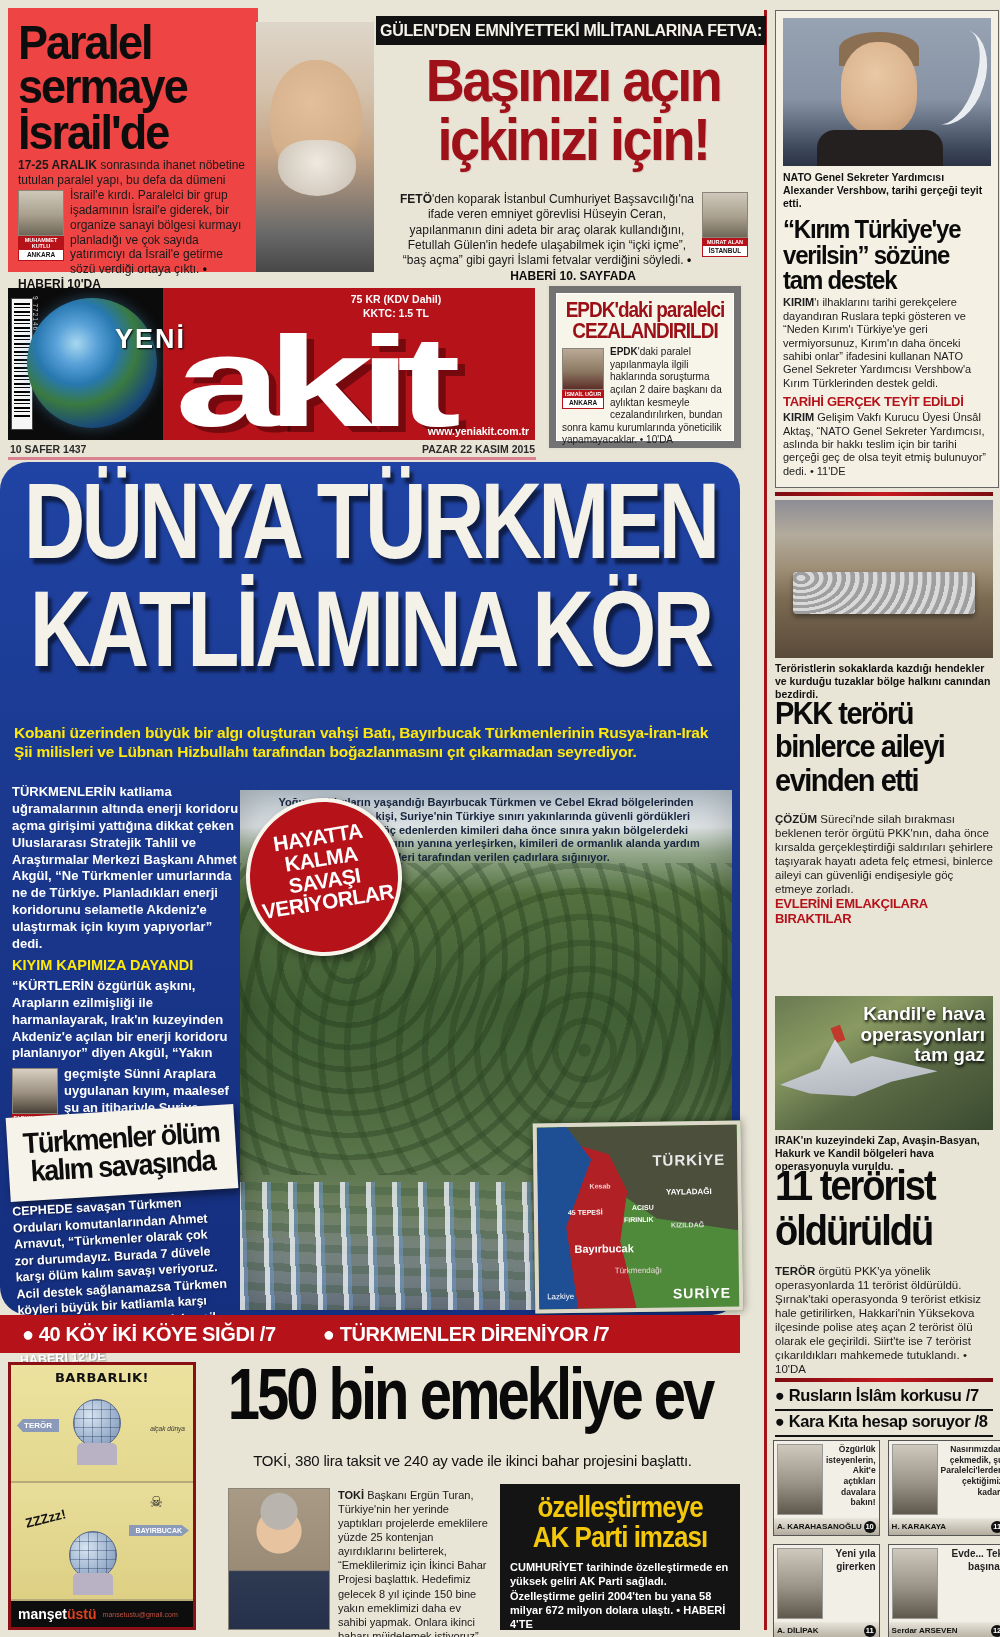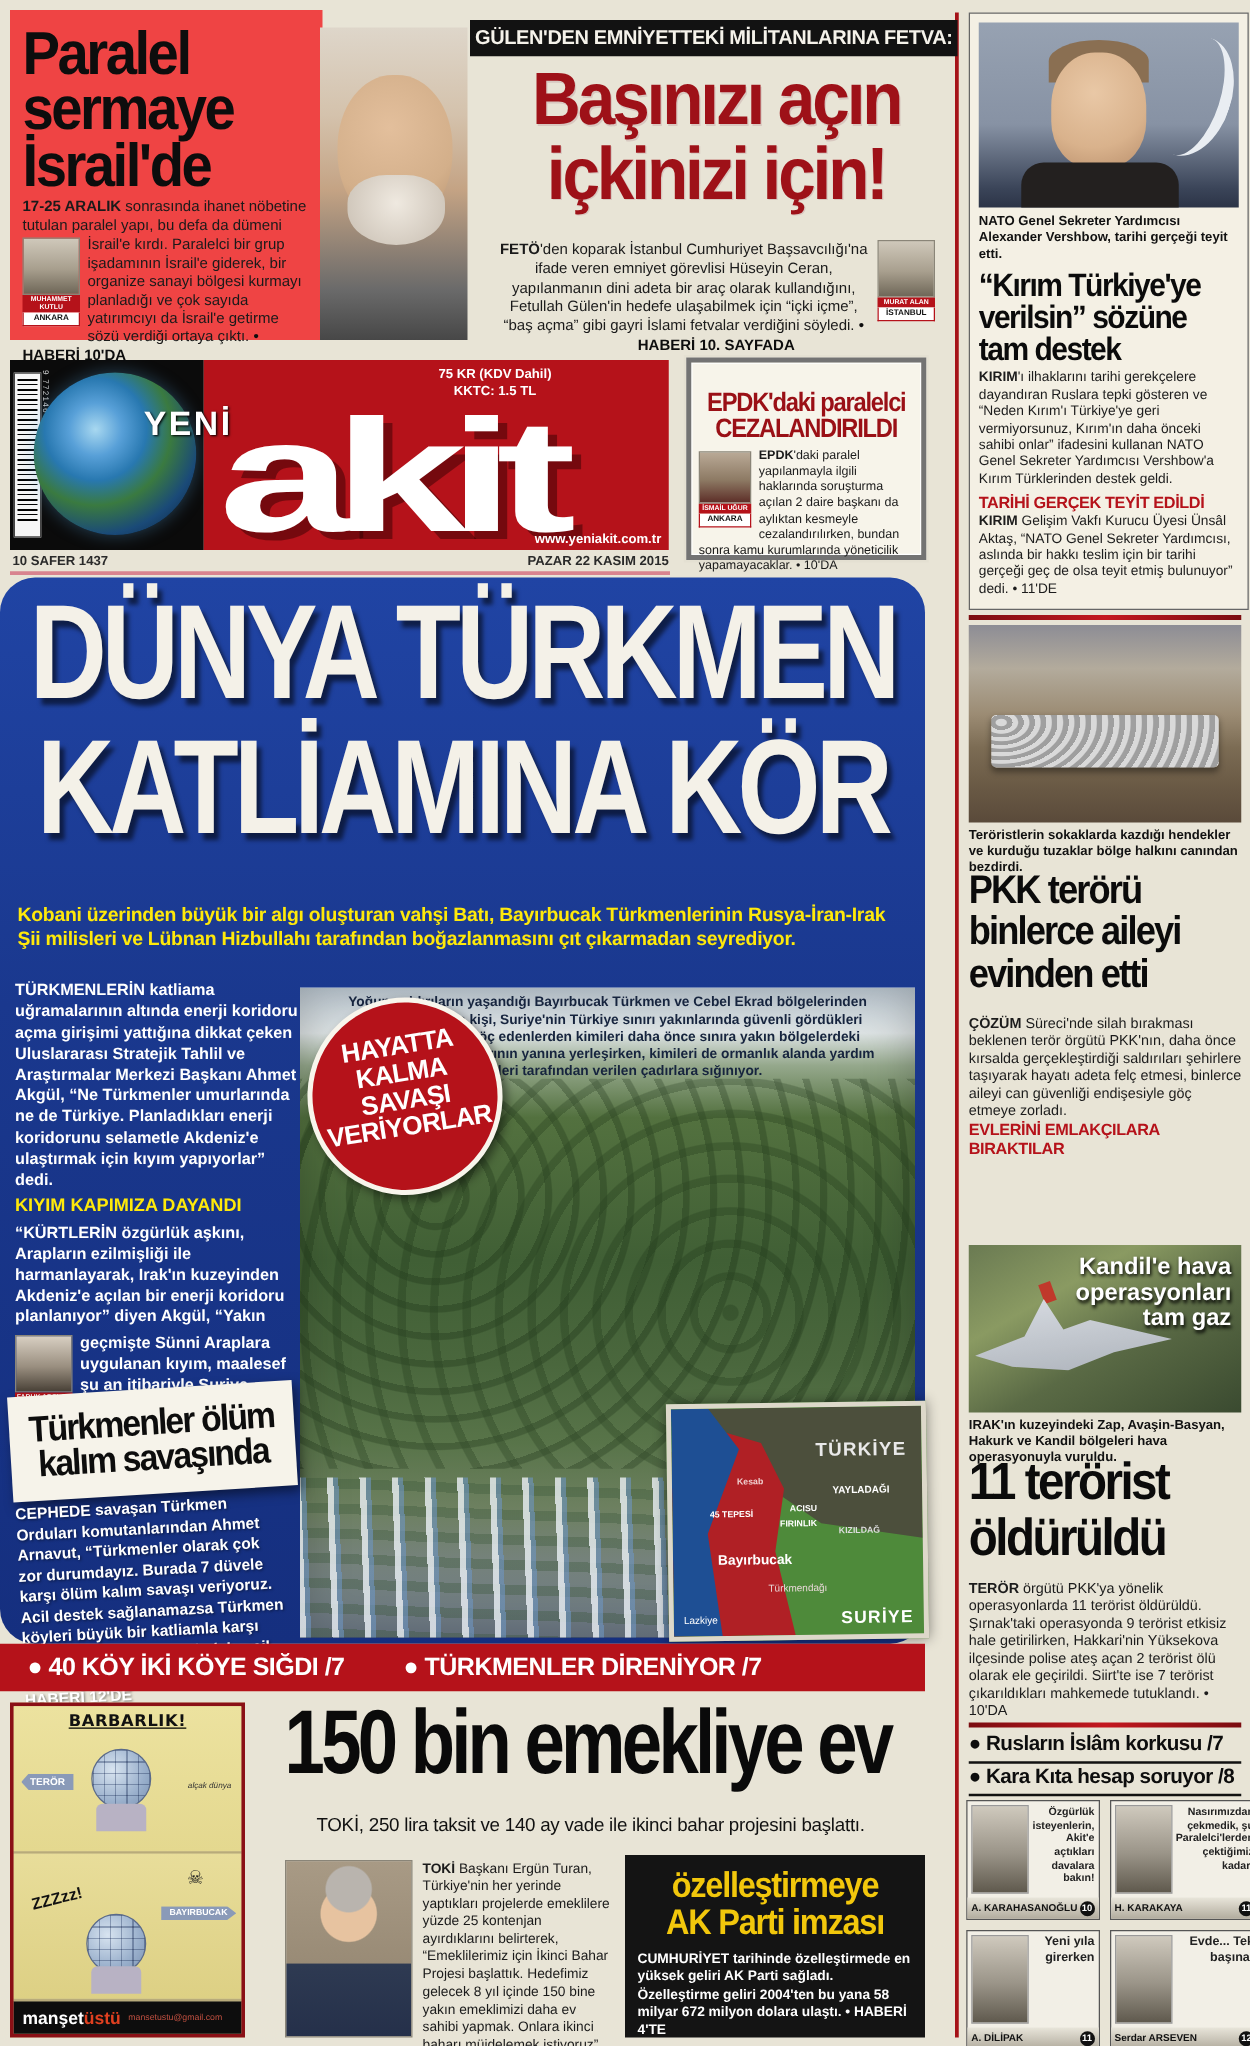--- a/index.html
+++ b/index.html
@@ -57,8 +57,8 @@
   .site{position:absolute;right:6px;bottom:3px;color:#fff;font-size:10.5px;font-weight:bold;z-index:3;}
   .dateline{font-size:10.5px;font-weight:bold;color:#2a2a2a;}
   
-  .epdkbox{background:#f7f4ea;border:4px solid #737373;box-shadow:0 0 0 2px #e4e0d2,inset 0 0 0 1px #fff;
-           padding:23px 6px;box-sizing:border-box;}
+  .epdkbox{background:#f7f4ea;border:7px solid #737373;box-shadow:0 0 0 2px #e4e0d2,inset 0 0 0 1px #fff;
+           padding:7px 6px;box-sizing:border-box;}
   .ep-head{color:#9a1016;font-size:19px;font-weight:bold;letter-spacing:-1px;line-height:.98;text-align:center;
            transform:scaleY(1.12);transform-origin:center top;margin-bottom:9px;}
   .ep-body{font-size:10px;line-height:1.26;color:#1a1a1a;}

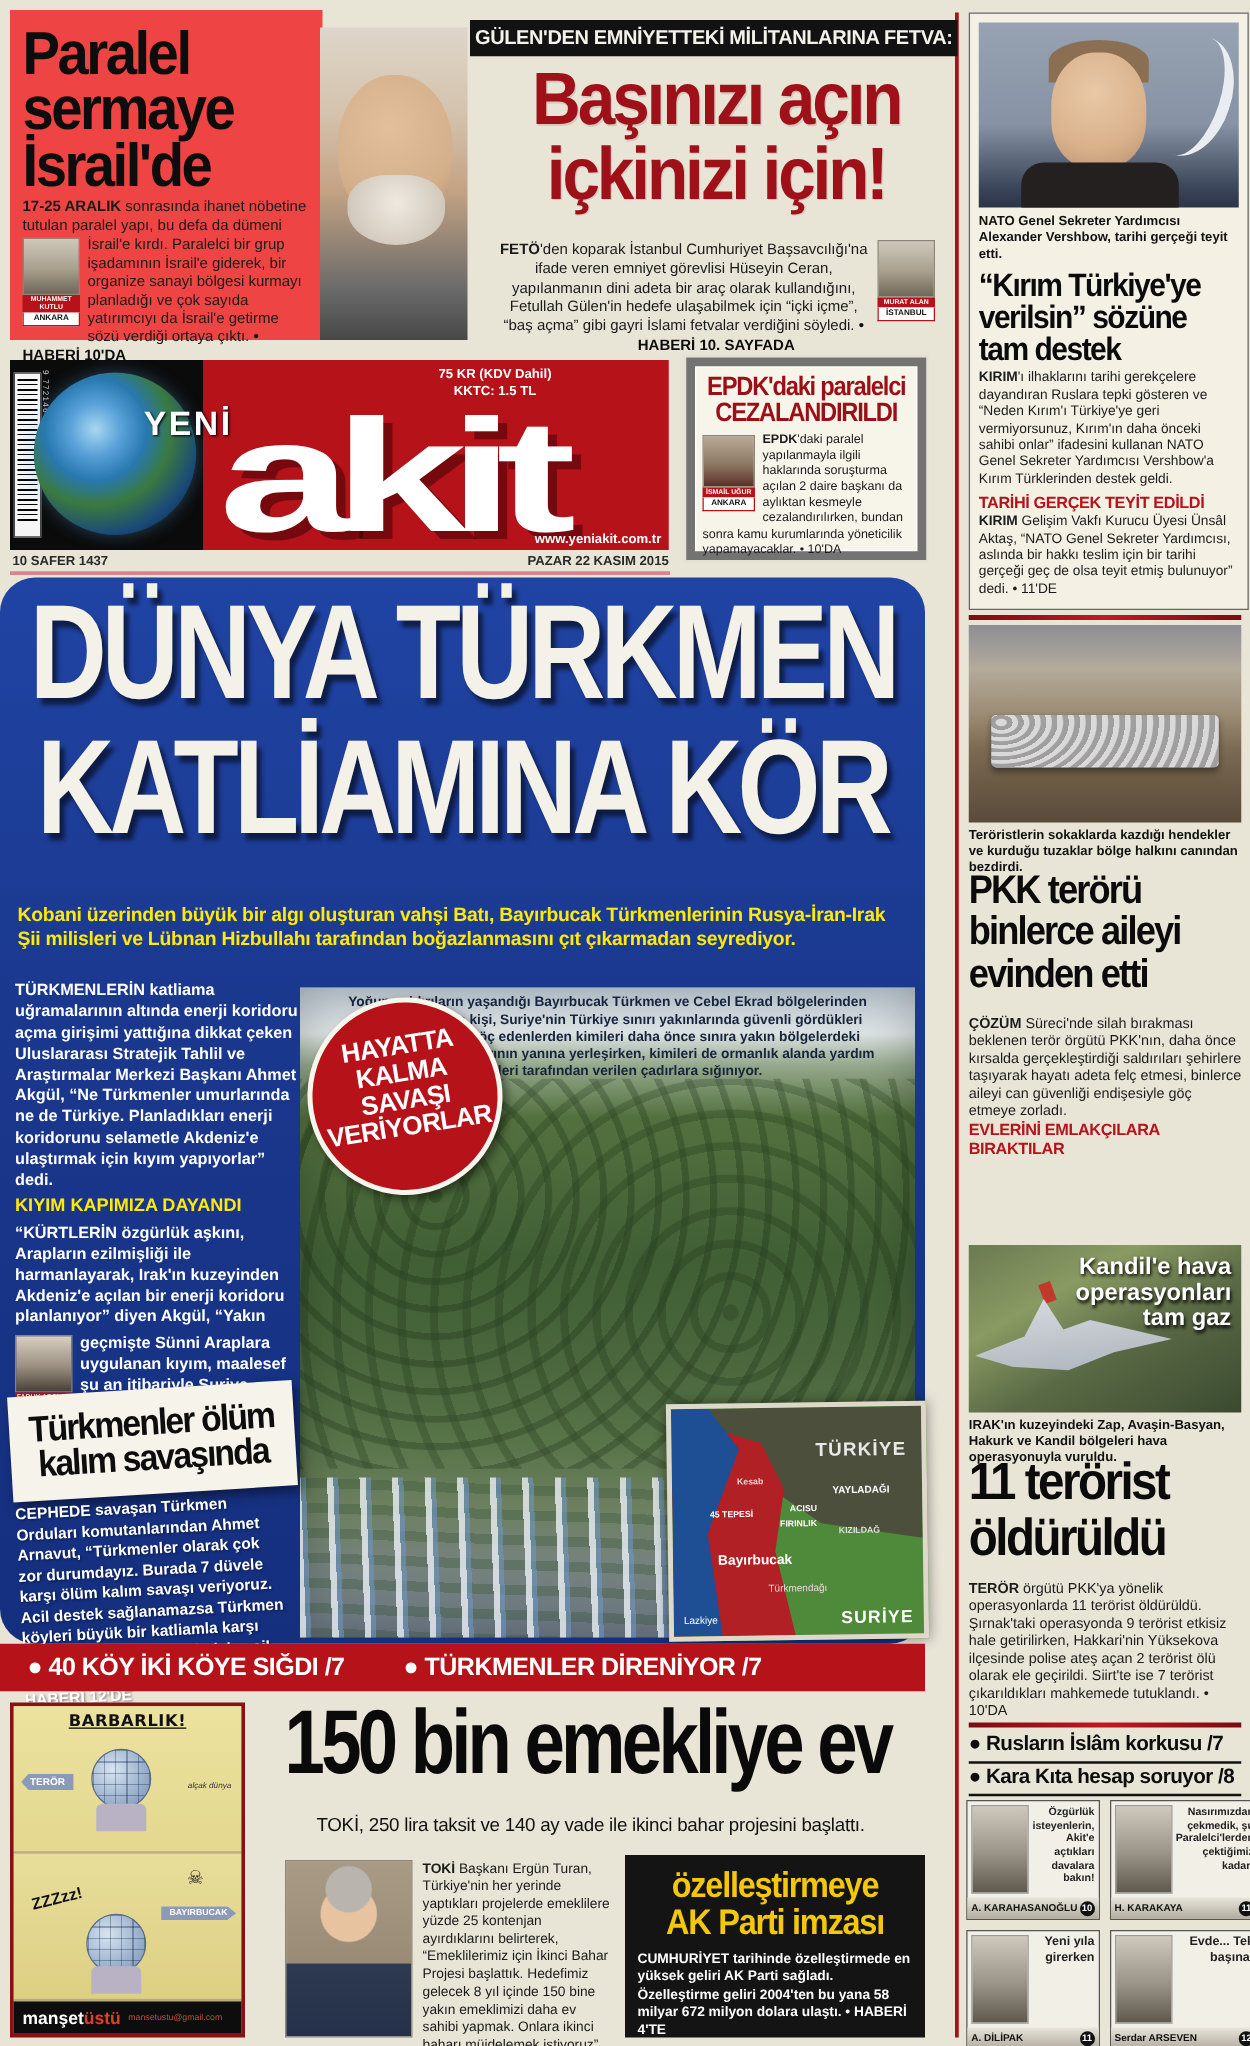--- a/index.html
+++ b/index.html
@@ -154,7 +154,7 @@
   
   .cartoon{border:3px solid #8a1016;background:#e9e0a8;display:flex;flex-direction:column;box-sizing:border-box;}
   .ct-panel{flex:1;position:relative;border-bottom:2px solid #b8ab7a;overflow:hidden;}
-  .ct-p1{background:linear-gradient(180deg,#ece29f,#e4d88f);text-decoration:underline;}
+  .ct-p1{background:linear-gradient(180deg,#ece29f,#e4d88f);}
   .ct-p2{background:linear-gradient(180deg,#e8dd9a,#ddd084);}
   .ct-title{text-align:center;font-weight:bold;font-size:13px;padding-top:5px;letter-spacing:.5px;color:#111;
             font-family:"DejaVu Sans",sans-serif;}

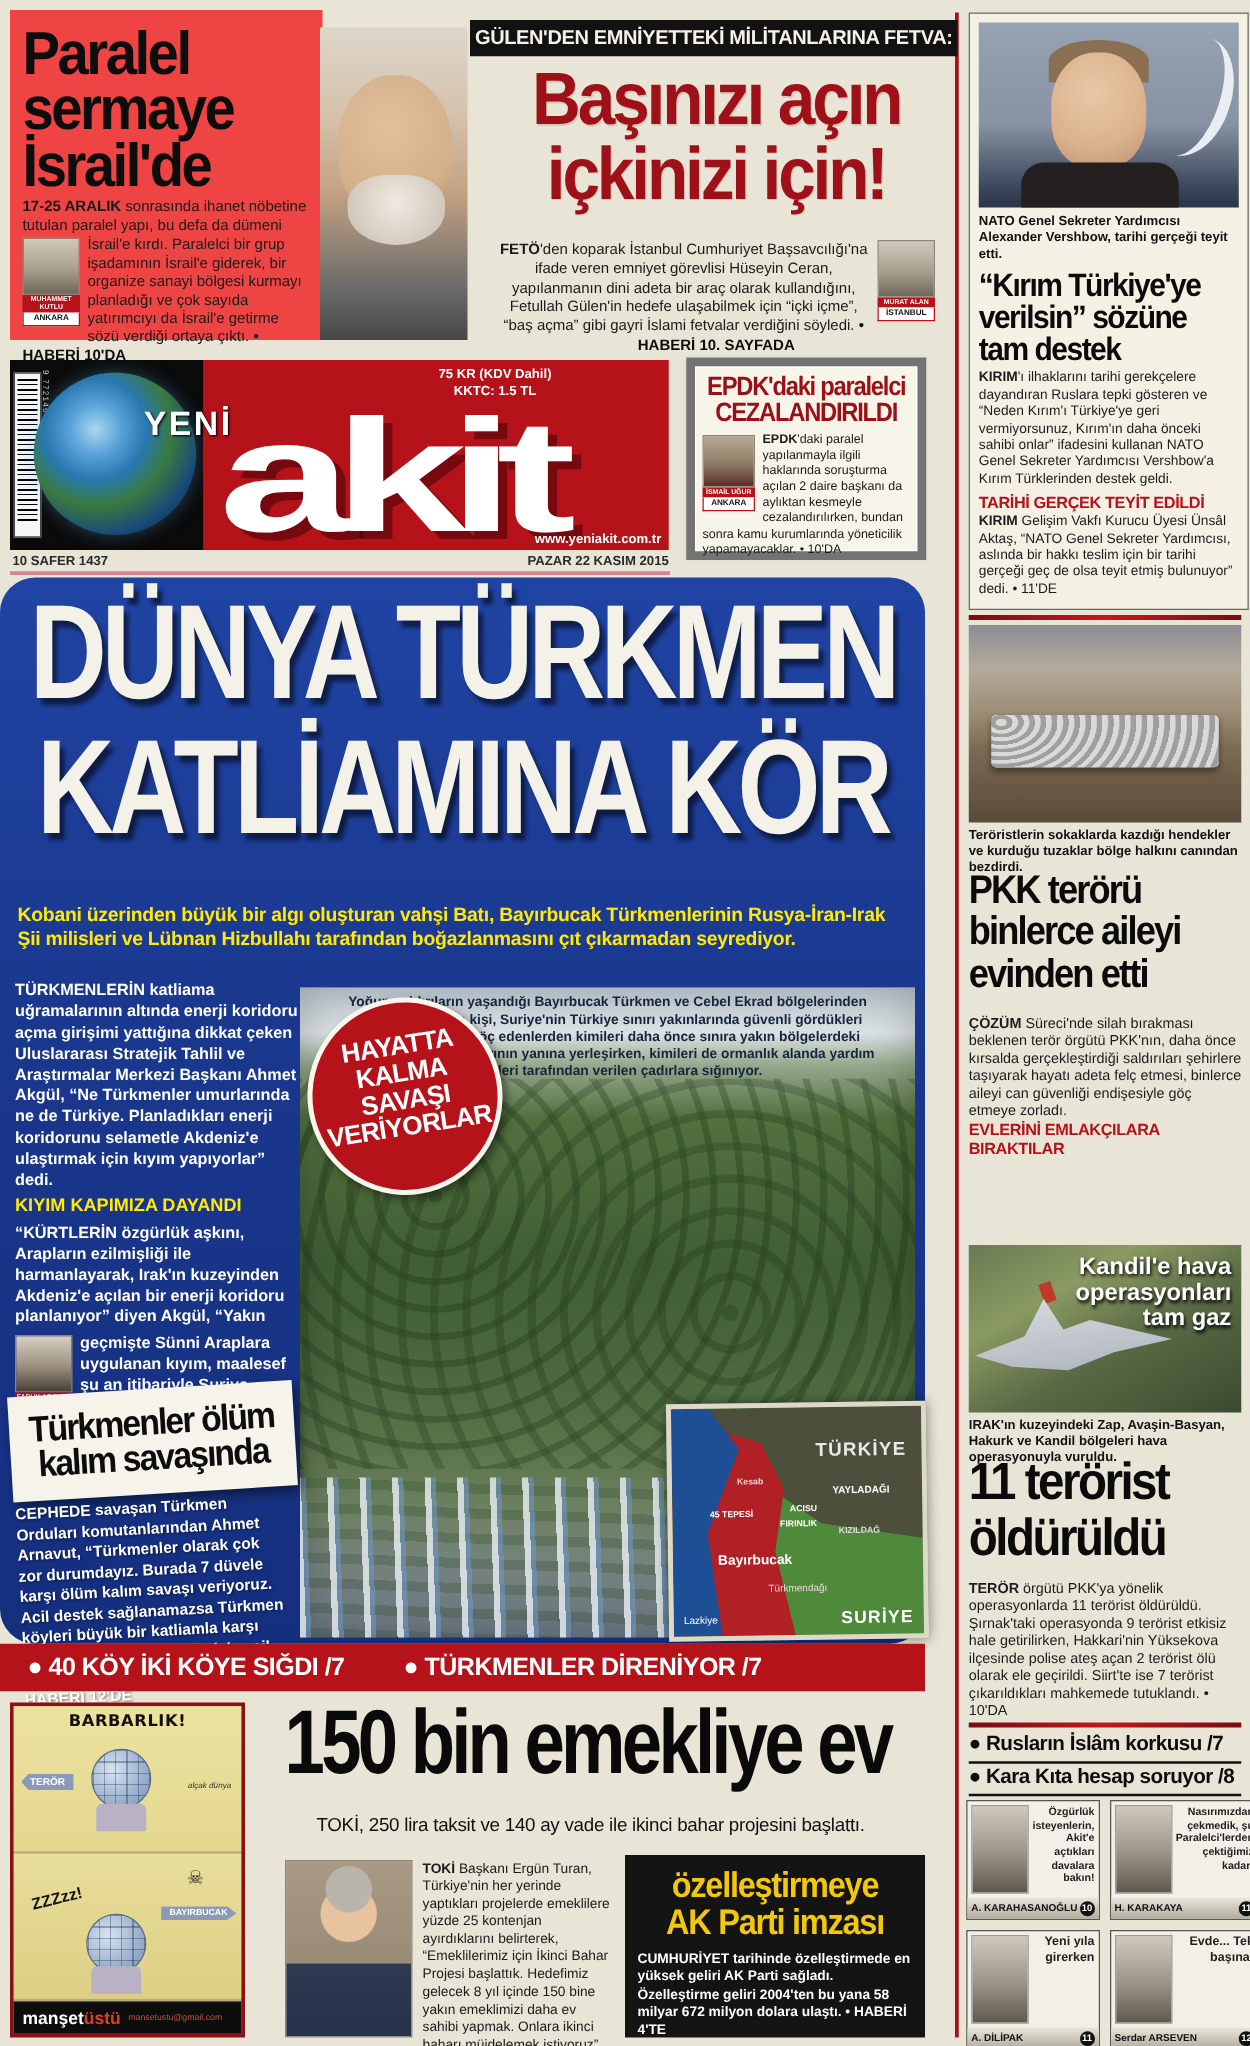--- a/index.html
+++ b/index.html
@@ -443,7 +443,7 @@
   </div>
 
   <div class="abs em-head" style="left:200px;top:1358px;width:540px;">150 bin emekliye ev</div>
-  <div class="abs em-deck" style="left:205px;top:1452px;width:535px;">TOKİ, 250 lira taksit ve 140 ay vade ile ikinci bahar projesini başlattı.</div>
+  <div class="abs em-deck" style="left:205px;top:1452px;width:535px;">TOKİ, 380 lira taksit ve 240 ay vade ile ikinci bahar projesini başlattı.</div>
   <div class="abs em-photo" style="left:228px;top:1488px;width:100px;height:140px;"></div>
   <p class="abs em-body" style="left:338px;top:1488px;width:154px;">
     <b>TOKİ</b><span> Başkanı Ergün Turan, Türkiye'nin her yerinde yaptıkları projelerde emeklilere yüzde 25 kontenjan ayırdıklarını belirterek, “Emeklilerimiz için İkinci Bahar Projesi başlattık. Hedefimiz gelecek 8 yıl içinde 150 bine yakın emeklimizi daha ev sahibi yapmak. Onlara ikinci baharı müjdelemek istiyoruz” dedi • 6DA</span>

